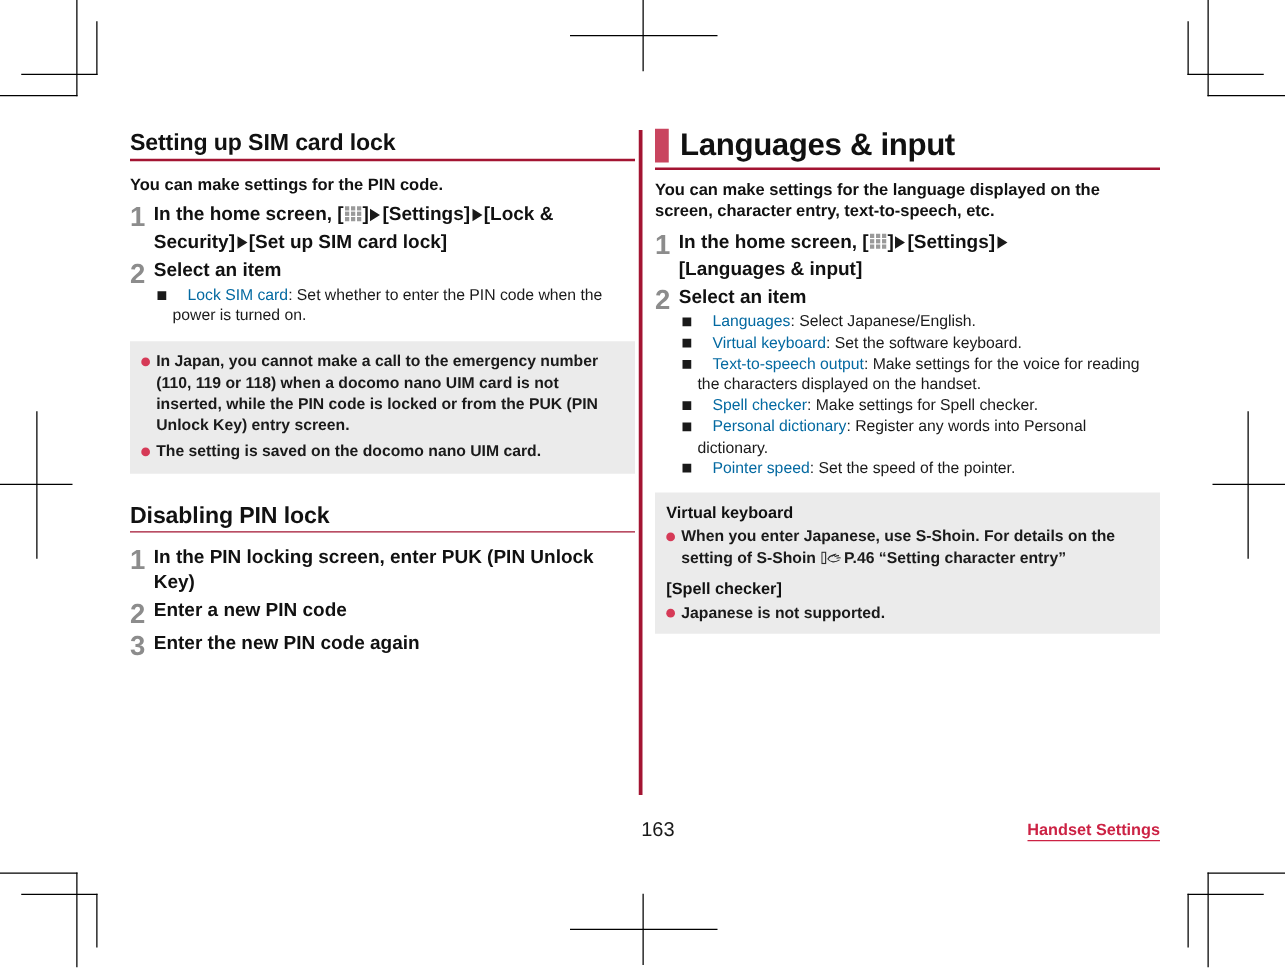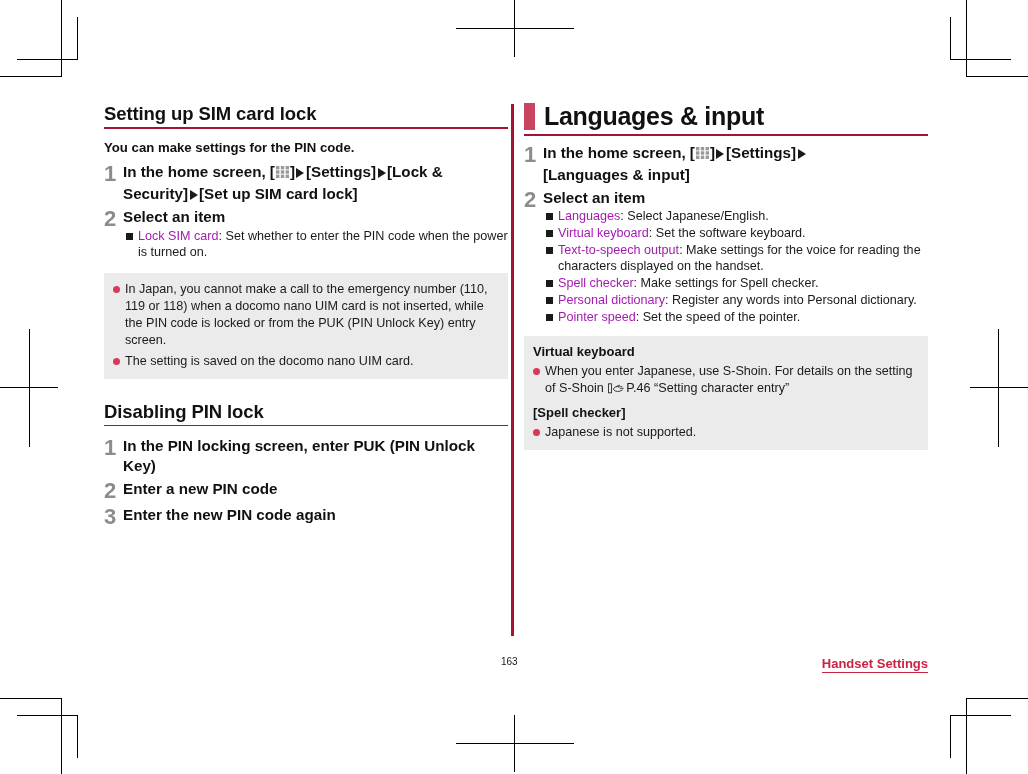--- a/index.html
+++ b/index.html
@@ -334,6 +334,7 @@
     </div>
     <div class="h-rule" style="margin-top:4px;margin-bottom:7px;"></div>
 
+    <p class="lead">You can make settings for the language displayed on the screen, character entry, text-to-speech, etc.</p>
 
     <div class="step">
       <div class="num">1</div>

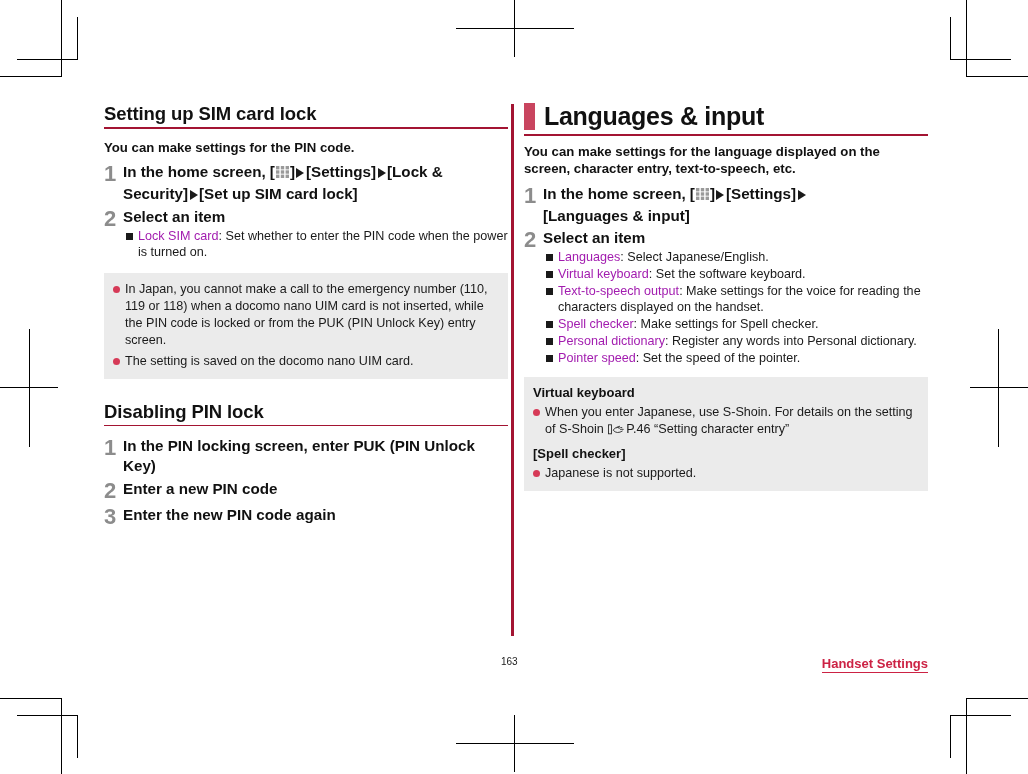--- a/index.html
+++ b/index.html
@@ -130,7 +130,7 @@
     margin: 5px 5px 0 3px;
   }
   .sub .txt { flex: 1 1 auto; }
-  .sub .key { color: #a21caf; }
+  .sub .key { color: #0369a1; margin-left: 12px; }
 
   
   .note {

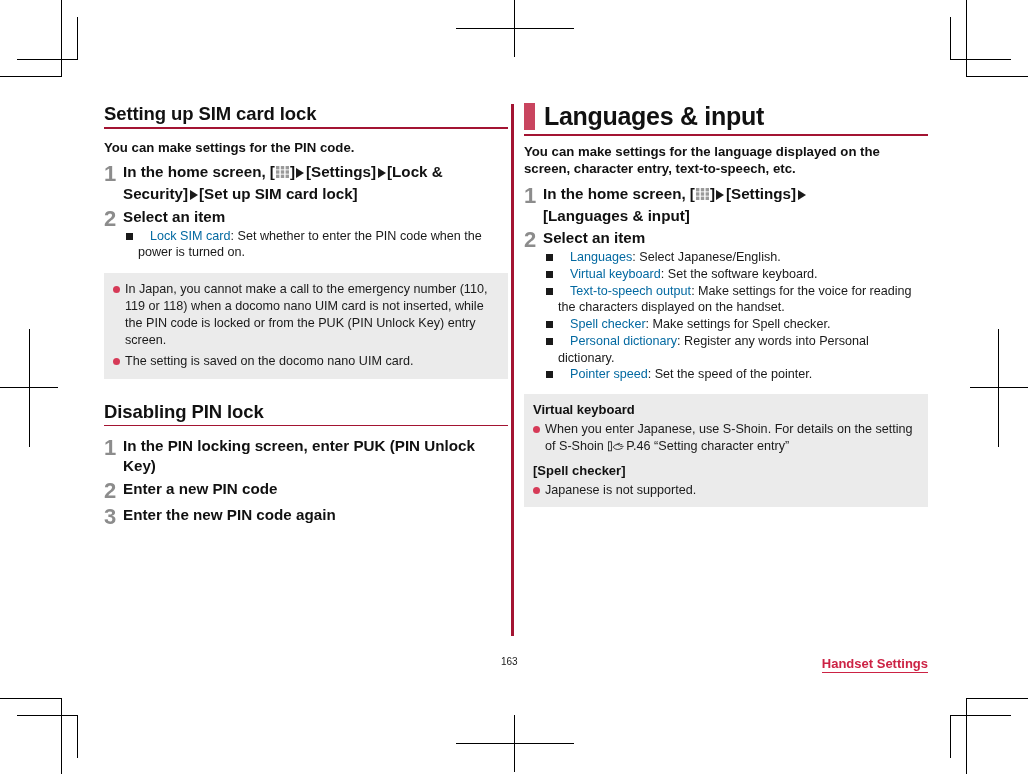--- a/index.html
+++ b/index.html
@@ -153,7 +153,7 @@
     flex: 0 0 7px;
     margin: 5px 5px 0 0;
   }
-  .note .dot-txt { flex: 1 1 auto; }
+  .note .dot-txt { flex: 1 1 auto; font-weight: bold; }
   .note .boxtitle {
     font-size: 13px;
     font-weight: bold;

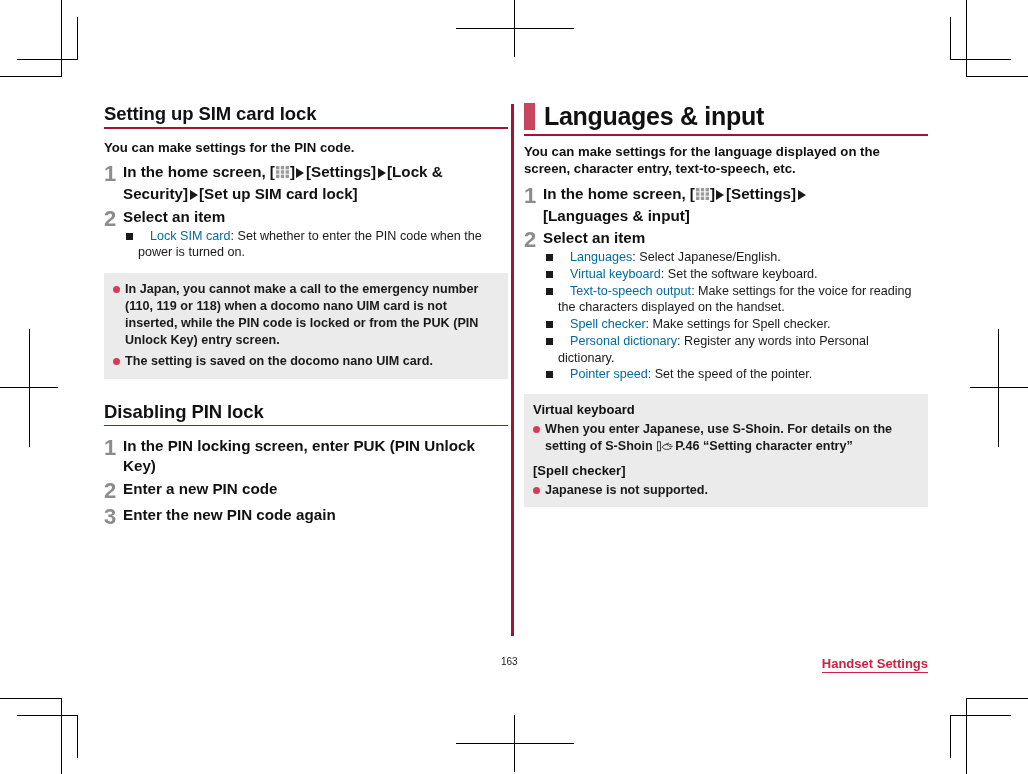--- a/index.html
+++ b/index.html
@@ -194,9 +194,9 @@
   }
   .footer .pageno {
     position: absolute;
-    left: 405px;
+    left: 417px;
     top: 0;
-    font-size: 10px;
+    font-size: 16px;
     color: #1a1a1a;
     text-align: right;
   }

